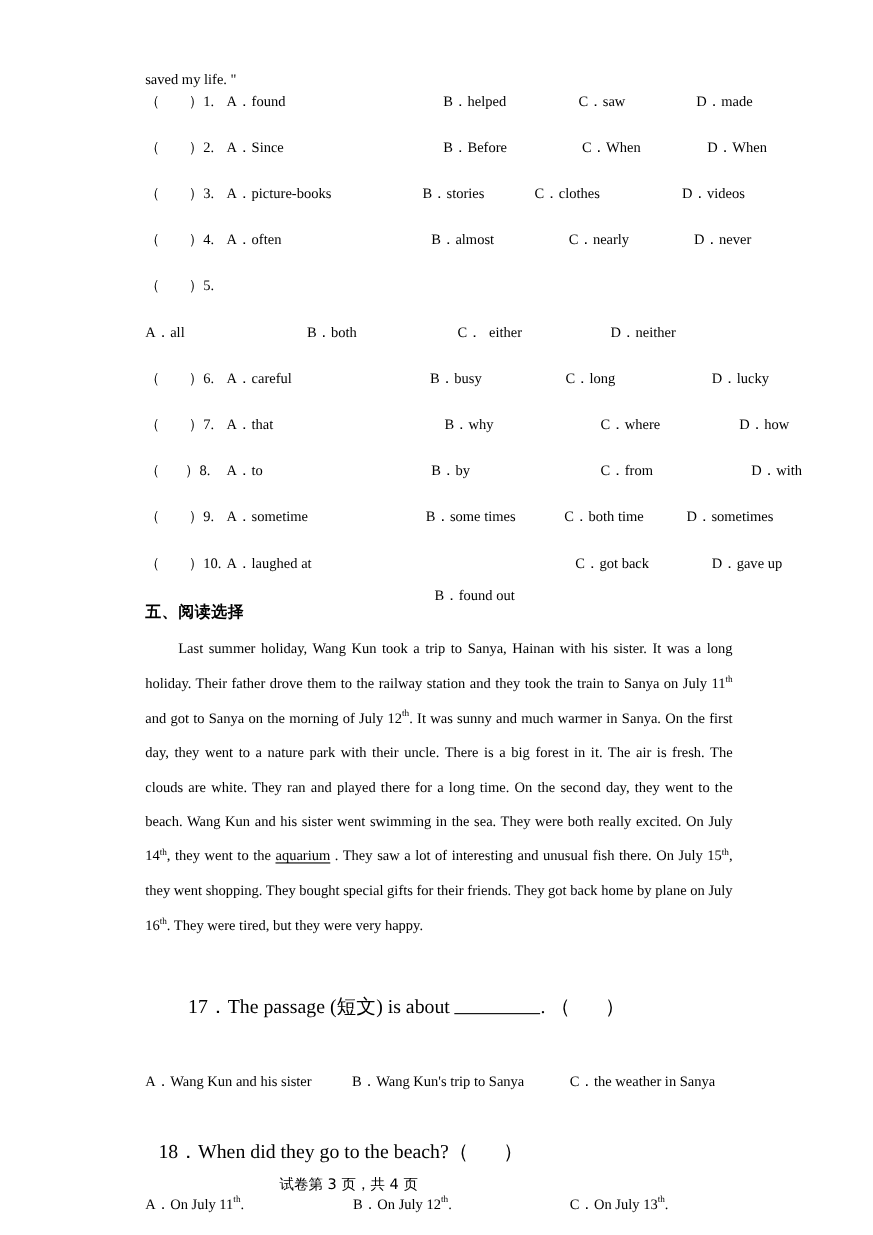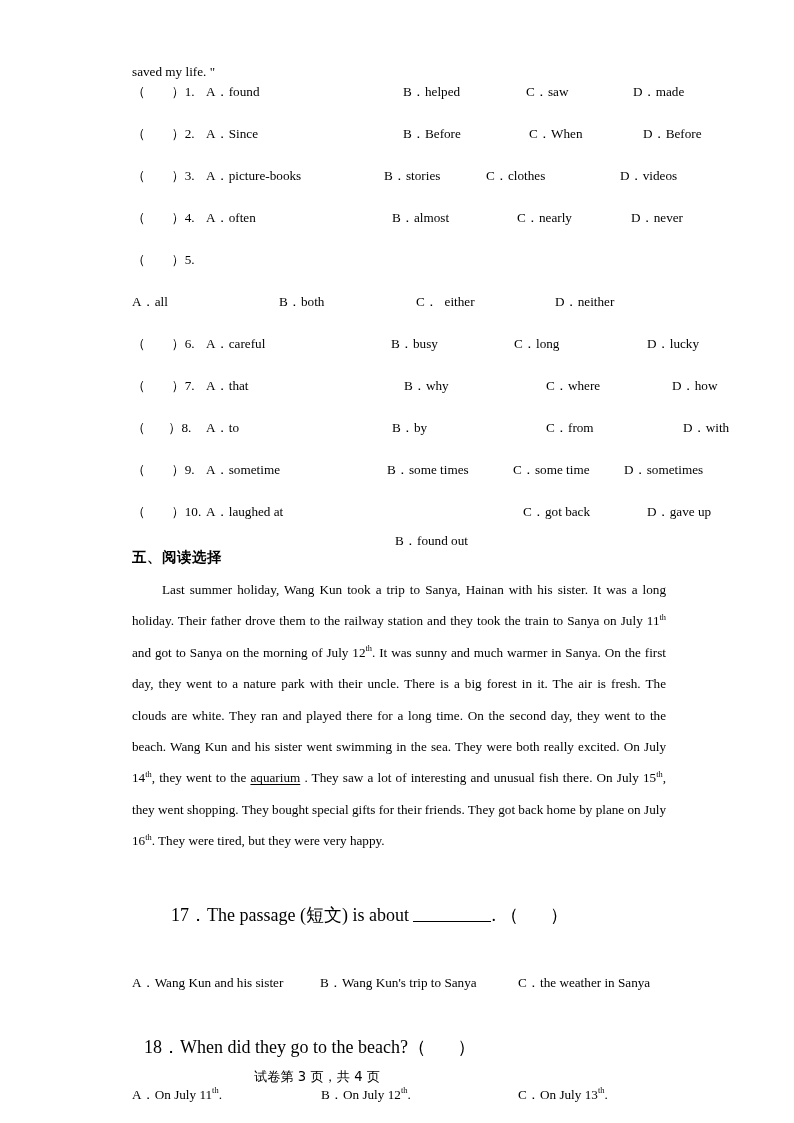--- a/index.html
+++ b/index.html
@@ -142,7 +142,7 @@
           <span class="cell" style="left: 74px;">A．Since</span>
           <span class="cell" style="left: 271px;">B．Before</span>
           <span class="cell" style="left: 397px;">C．When</span>
-          <span class="cell" style="left: 511px;">D．Before</span>
+          <span class="cell" style="left: 511px;">D．When</span>
         </div>
         <div class="qrow">
           <span class="cell paren" style="left: 0px;">（        ）3.</span>

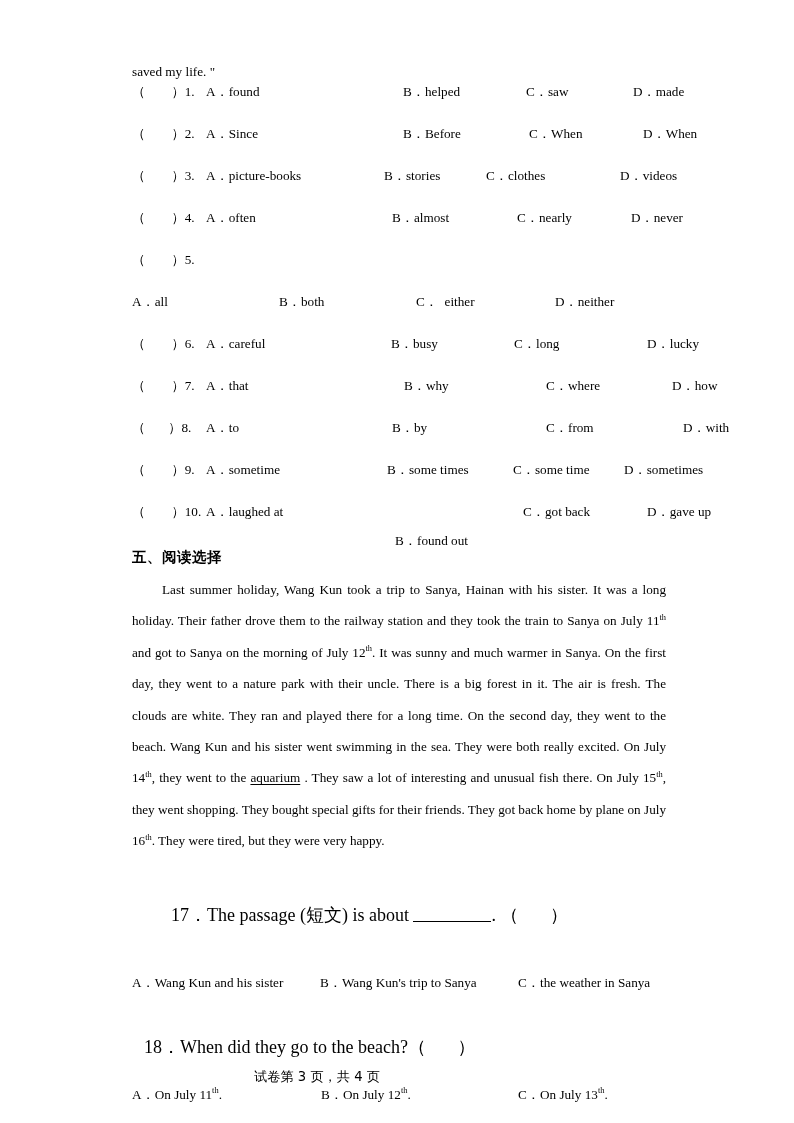--- a/index.html
+++ b/index.html
@@ -196,7 +196,7 @@
           <span class="cell paren" style="left: 0px;">（        ）9.</span>
           <span class="cell" style="left: 74px;">A．sometime</span>
           <span class="cell" style="left: 255px;">B．some times</span>
-          <span class="cell" style="left: 381px;">C．some time</span>
+          <span class="cell" style="left: 381px;">C．both time</span>
           <span class="cell" style="left: 492px;">D．sometimes</span>
         </div>
         <div class="qrow">

